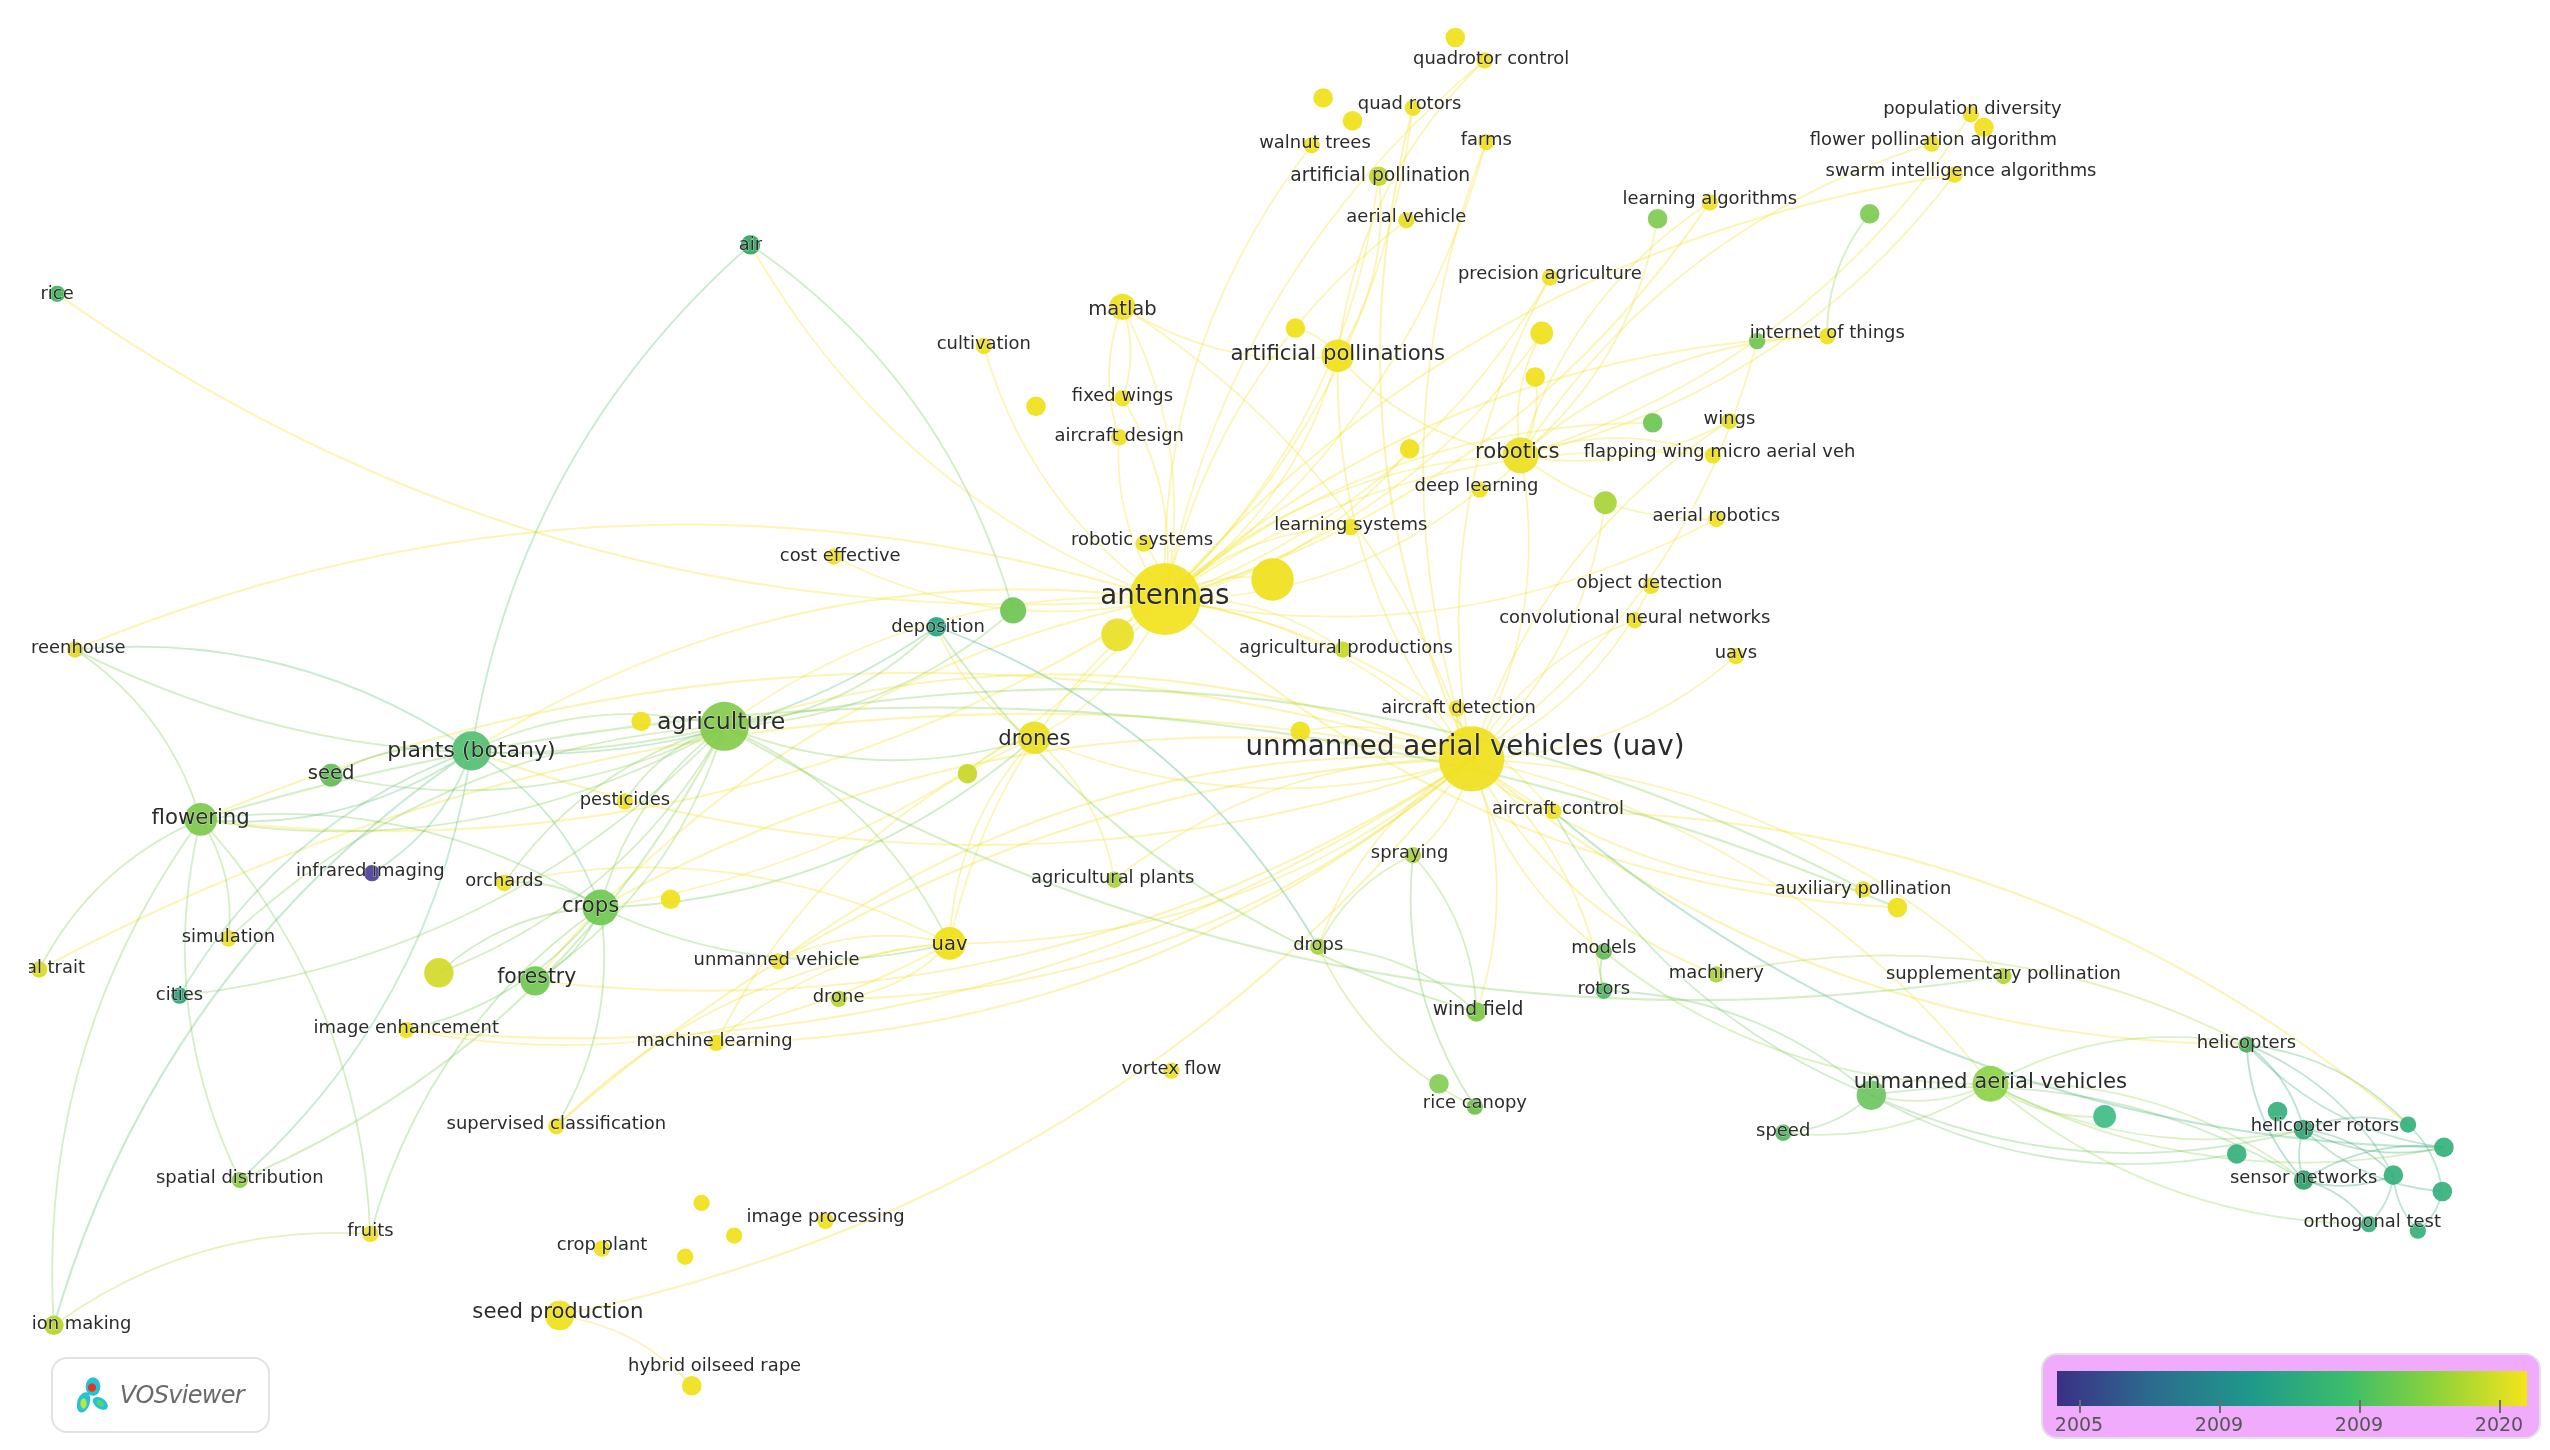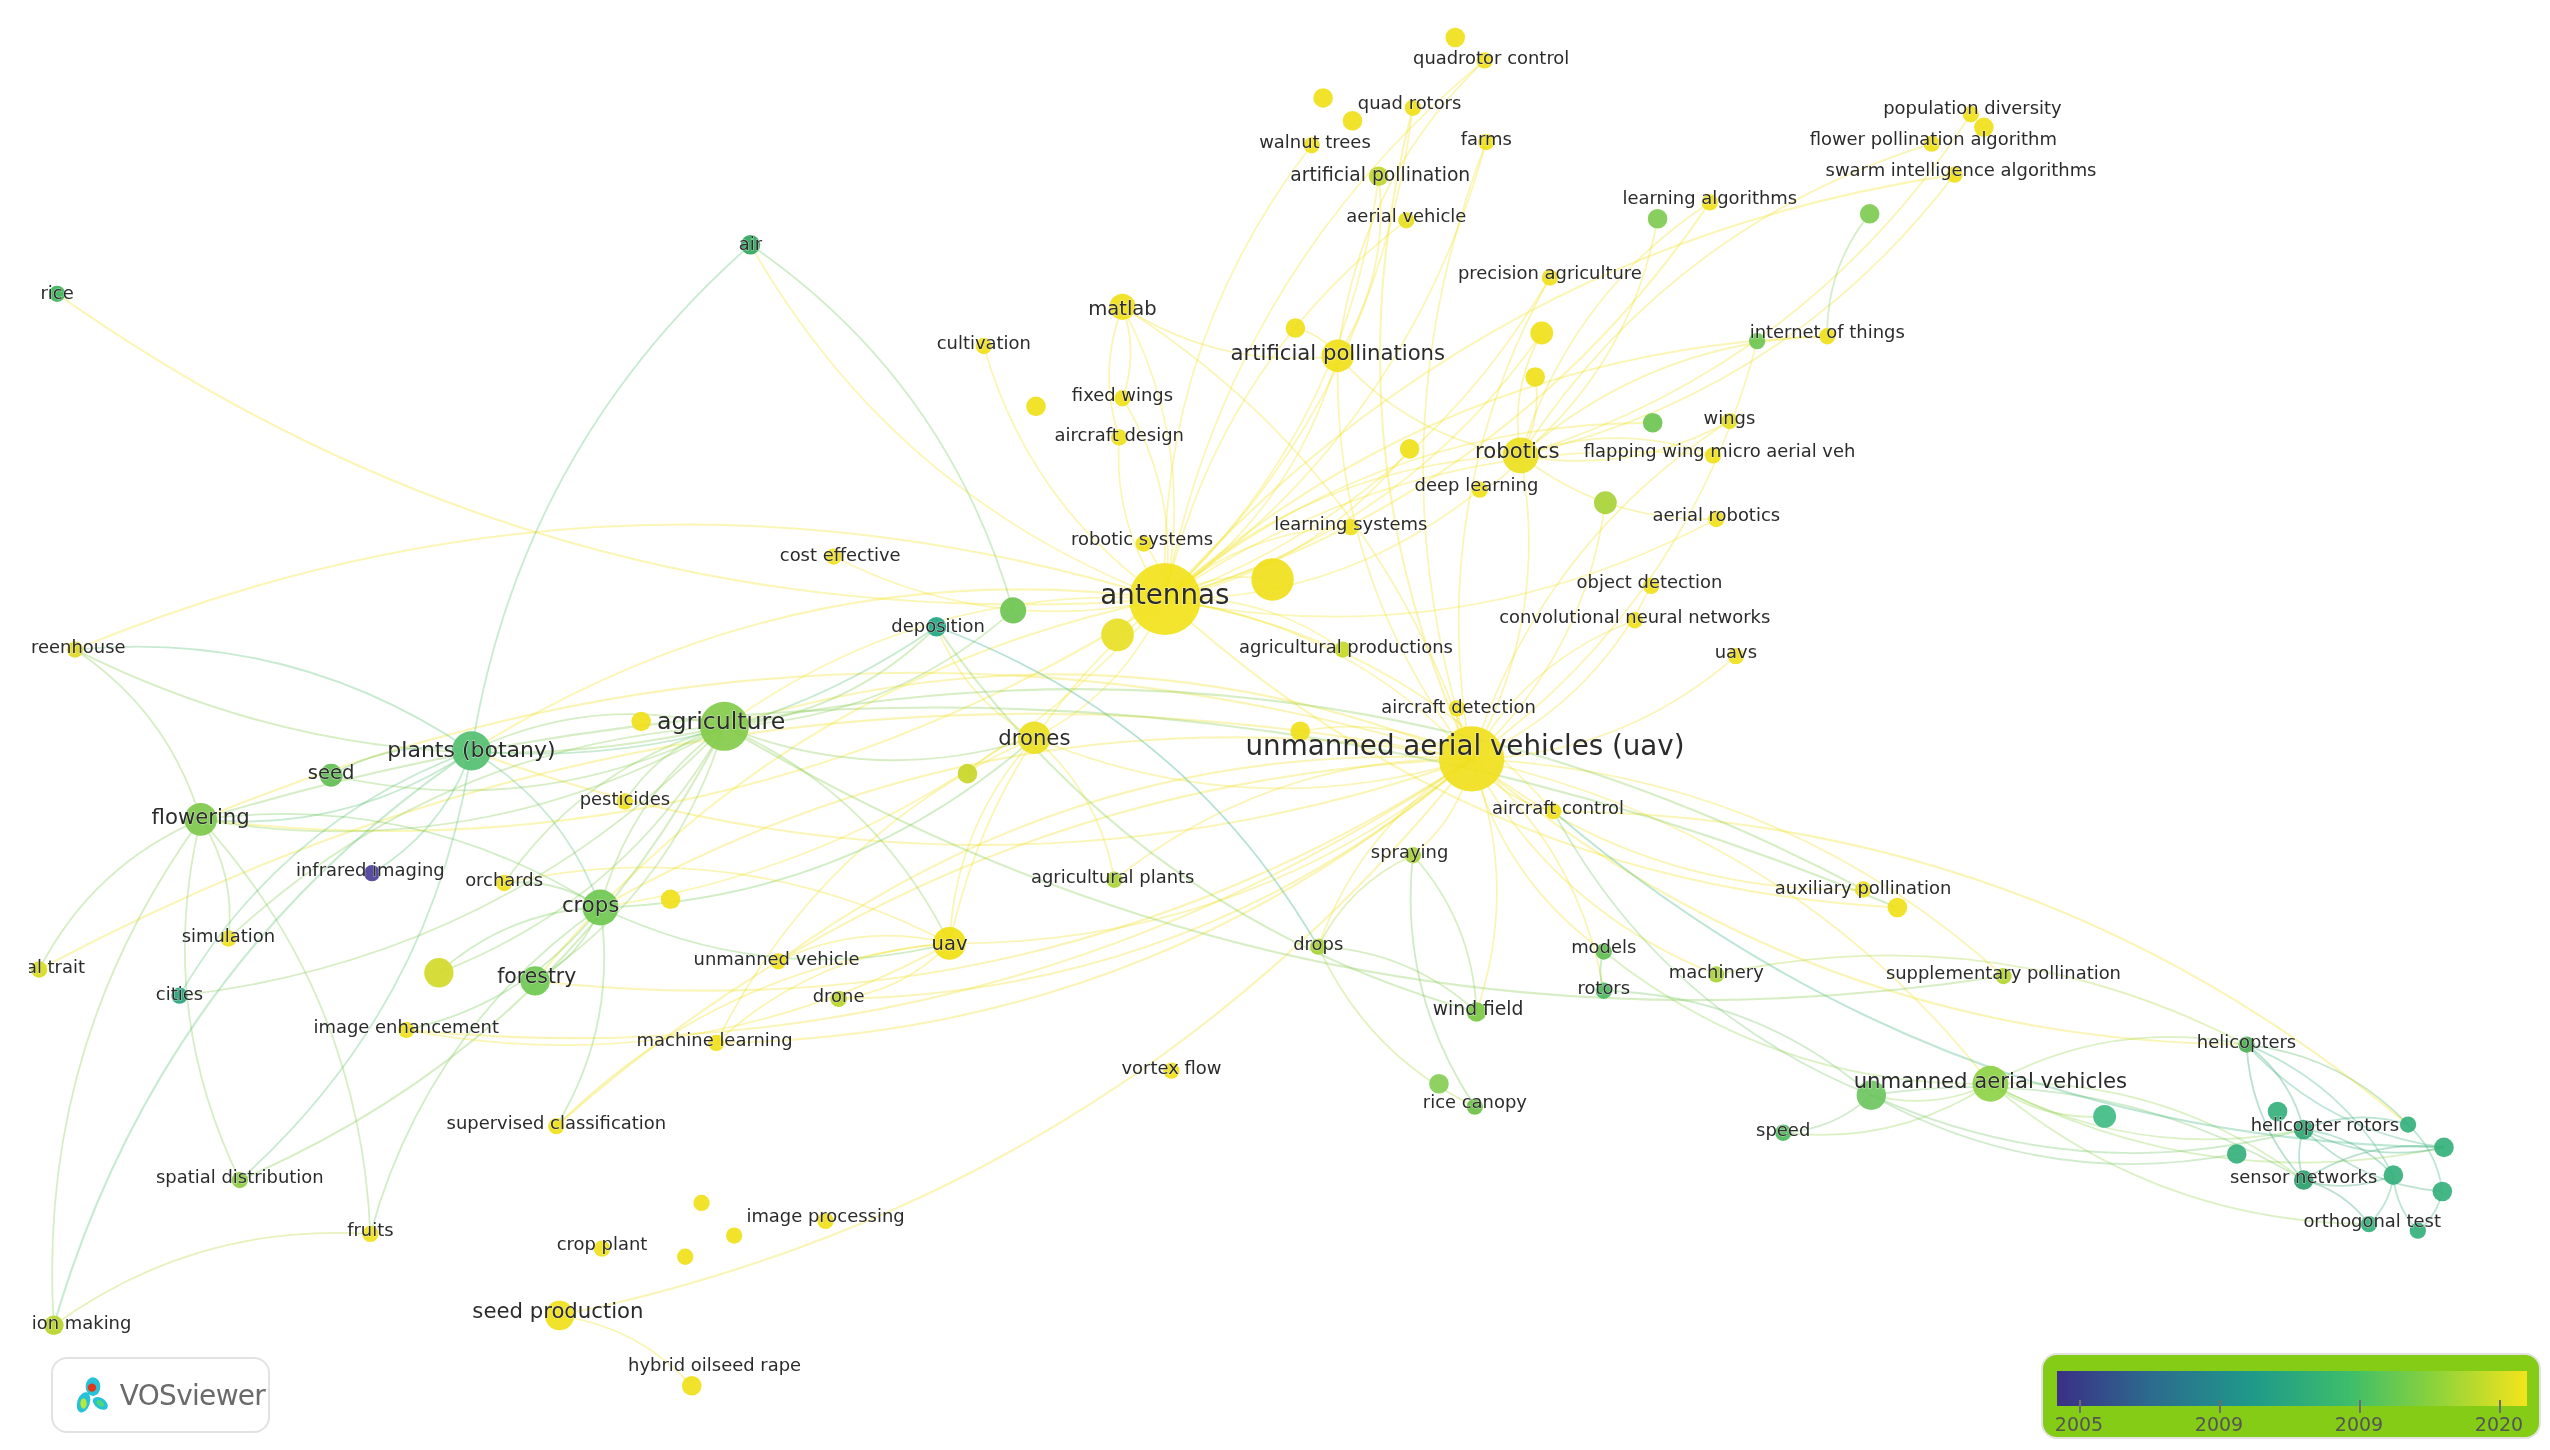--- a/index.html
+++ b/index.html
@@ -9,7 +9,7 @@
   .node-label{font-family:"DejaVu Sans","Liberation Sans",sans-serif;fill:#2b2b2b;text-anchor:middle;dominant-baseline:central;paint-order:stroke;stroke:rgba(255,255,255,0.55);stroke-width:0.6px;}
   .brand-box{position:absolute;left:51px;top:1357px;width:219px;height:76px;border:2.2px solid #e2e2e2;border-radius:16px;background:#ffffff;display:flex;align-items:center;box-sizing:border-box;padding-left:19px;}
   .brand-logo{width:42px;height:44px;margin-right:5.8px;}
-  .brand-text{font-family:"DejaVu Sans","Liberation Sans",sans-serif;font-size:28px;color:#6a6a6a;letter-spacing:-0.7px;}
+  .brand-text{font-family:"DejaVu Sans","Liberation Sans",sans-serif;font-size:24px;color:#6a6a6a;letter-spacing:-0.7px;font-style:italic;}
   .legend-box{position:absolute;left:2041px;top:1353px;width:500px;height:86px;border:2.2px solid #e2e2e2;border-radius:16px;background:#84cc16;box-sizing:border-box;}
   .legend-bar{position:absolute;left:14px;top:16px;width:470px;height:35px;}
   .legend-tick{position:absolute;top:45px;width:1.5px;height:13px;background:#6d6d6d;}

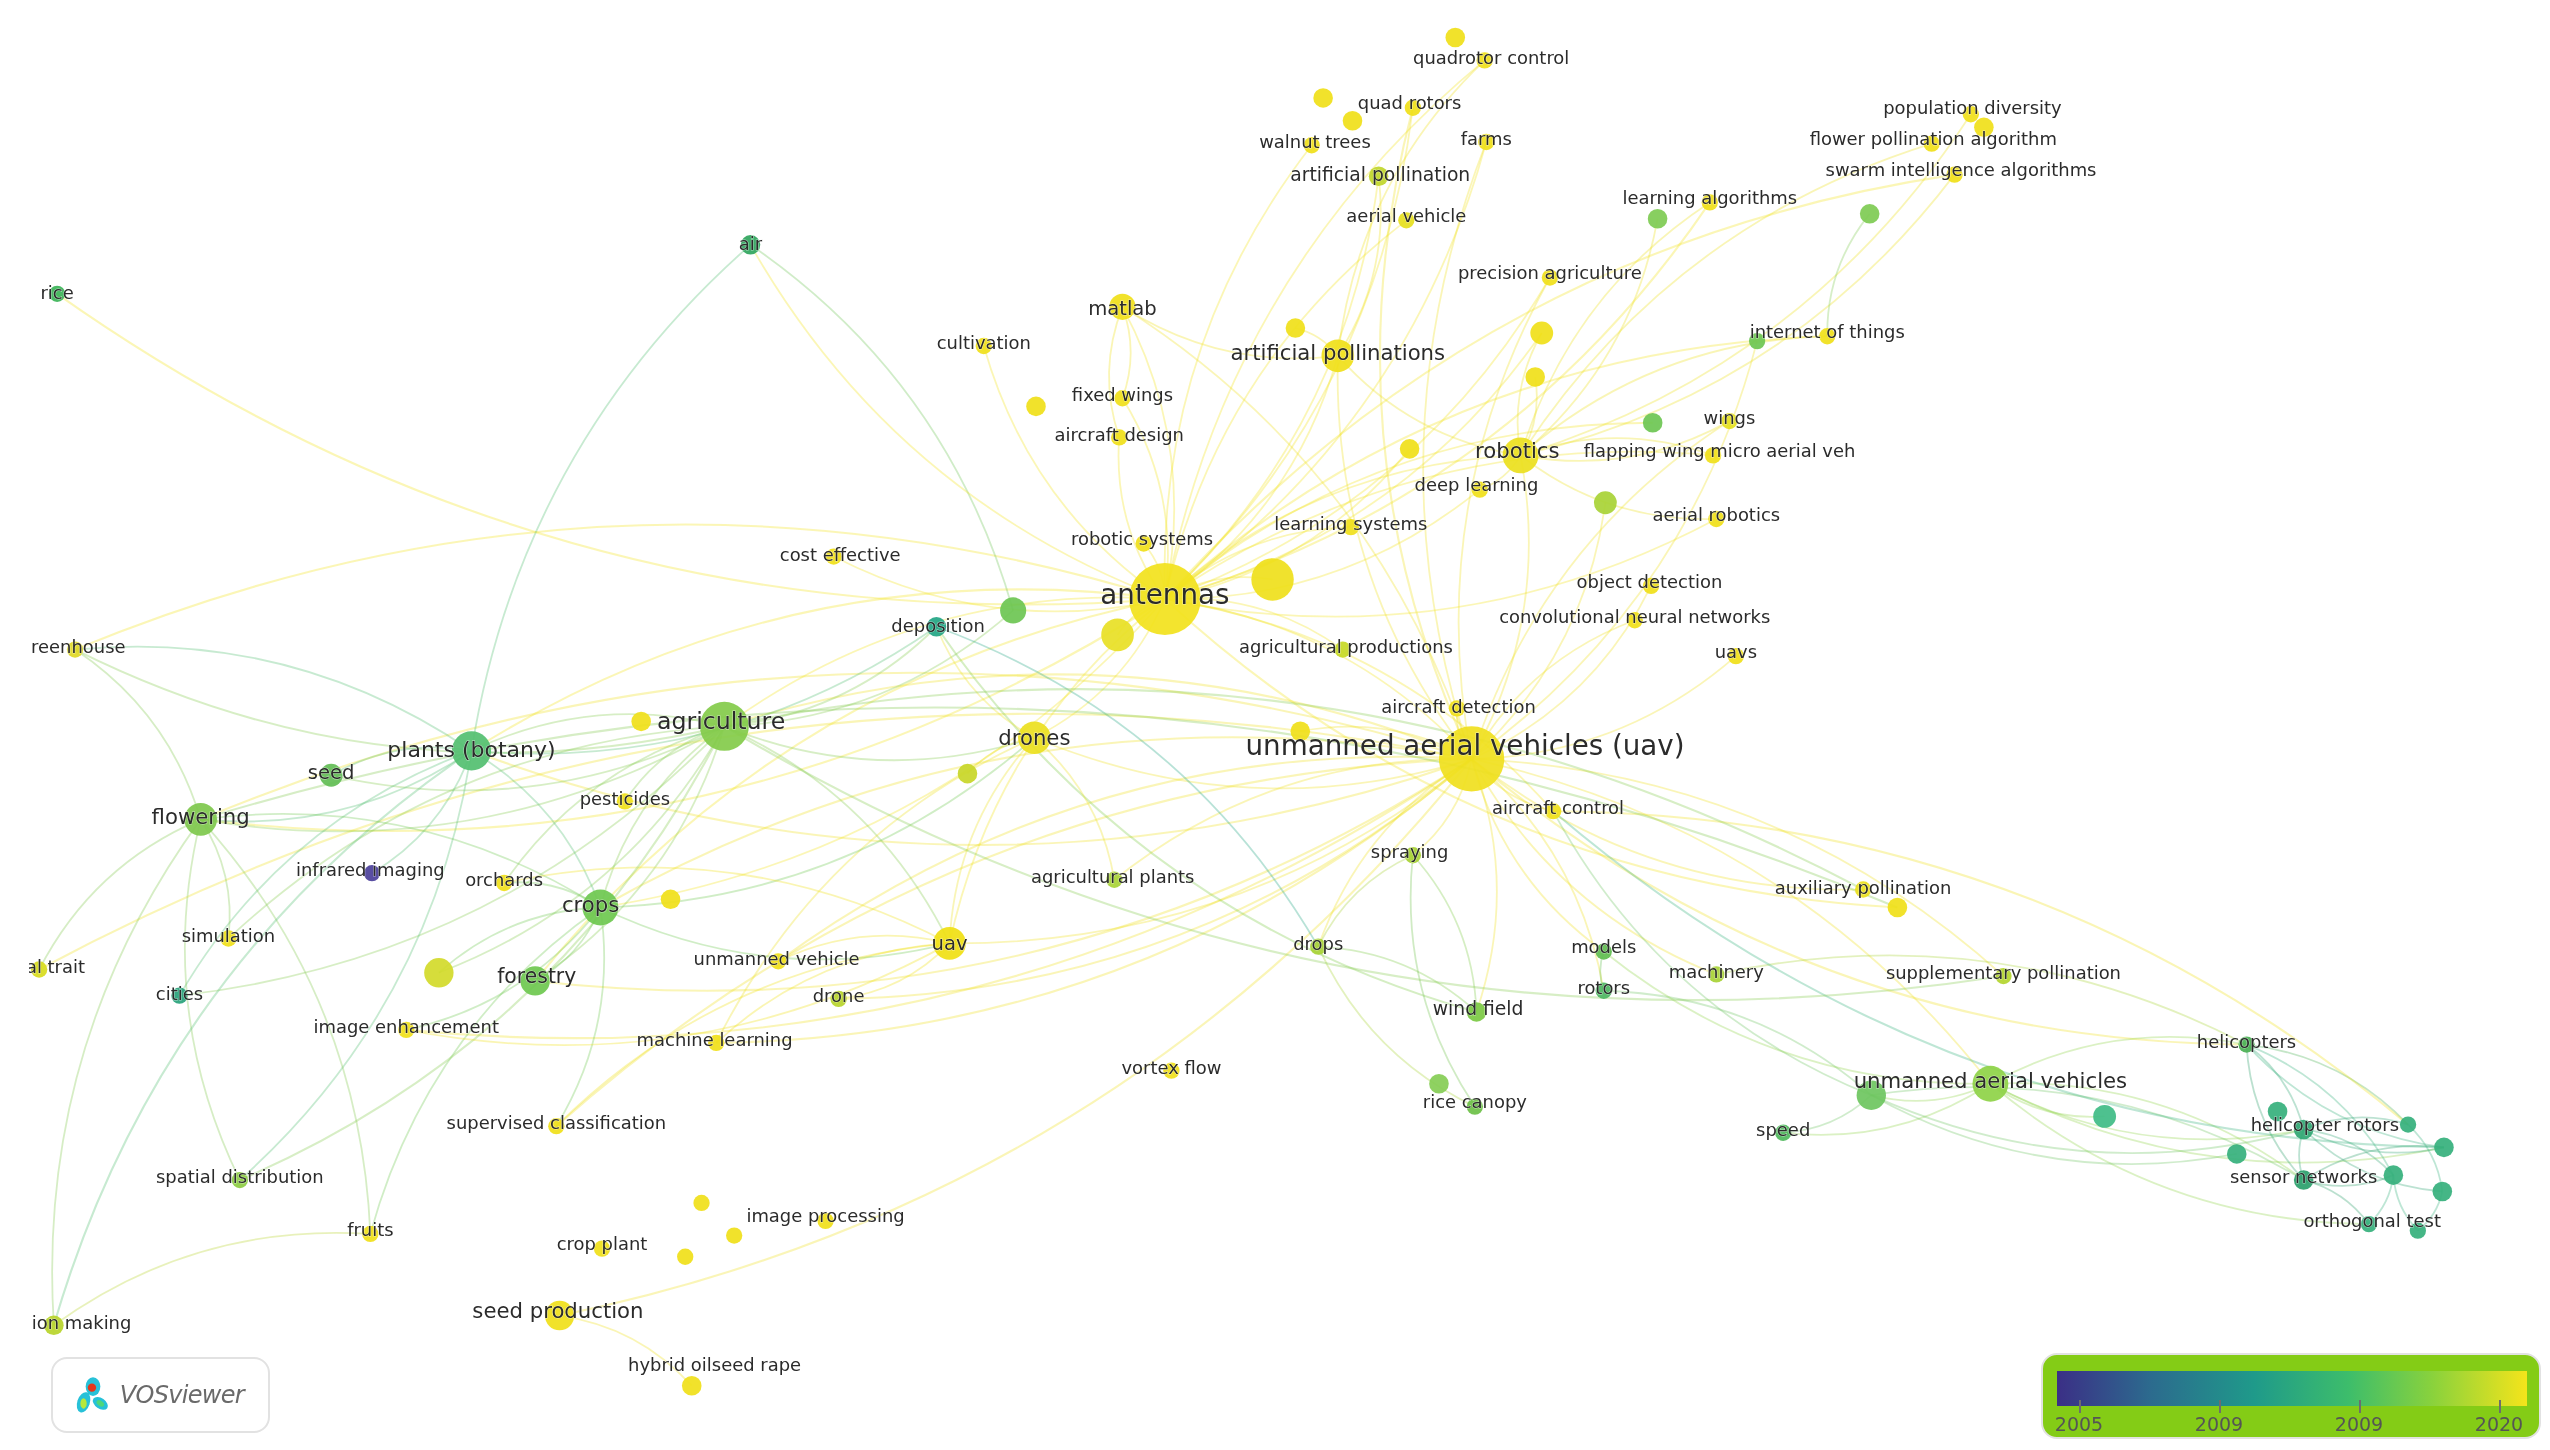--- a/index.html
+++ b/index.html
@@ -10,7 +10,7 @@
   .brand-box{position:absolute;left:51px;top:1357px;width:219px;height:76px;border:2.2px solid #e2e2e2;border-radius:16px;background:#ffffff;display:flex;align-items:center;box-sizing:border-box;padding-left:19px;}
   .brand-logo{width:42px;height:44px;margin-right:5.8px;}
   .brand-text{font-family:"DejaVu Sans","Liberation Sans",sans-serif;font-size:24px;color:#6a6a6a;letter-spacing:-0.7px;font-style:italic;}
-  .legend-box{position:absolute;left:2041px;top:1353px;width:500px;height:86px;border:2.2px solid #e2e2e2;border-radius:16px;background:#84cc16;box-sizing:border-box;}
+  .legend-box{position:absolute;left:2041px;top:1353px;width:500px;height:86px;border:2.2px solid #e2e2e2;border-radius:16px;background:#f0abfc;box-sizing:border-box;}
   .legend-bar{position:absolute;left:14px;top:16px;width:470px;height:35px;}
   .legend-tick{position:absolute;top:45px;width:1.5px;height:13px;background:#6d6d6d;}
   .legend-label{position:absolute;top:58px;font-family:"DejaVu Sans","Liberation Sans",sans-serif;font-size:19px;color:#555;transform:translateX(-50%);}

